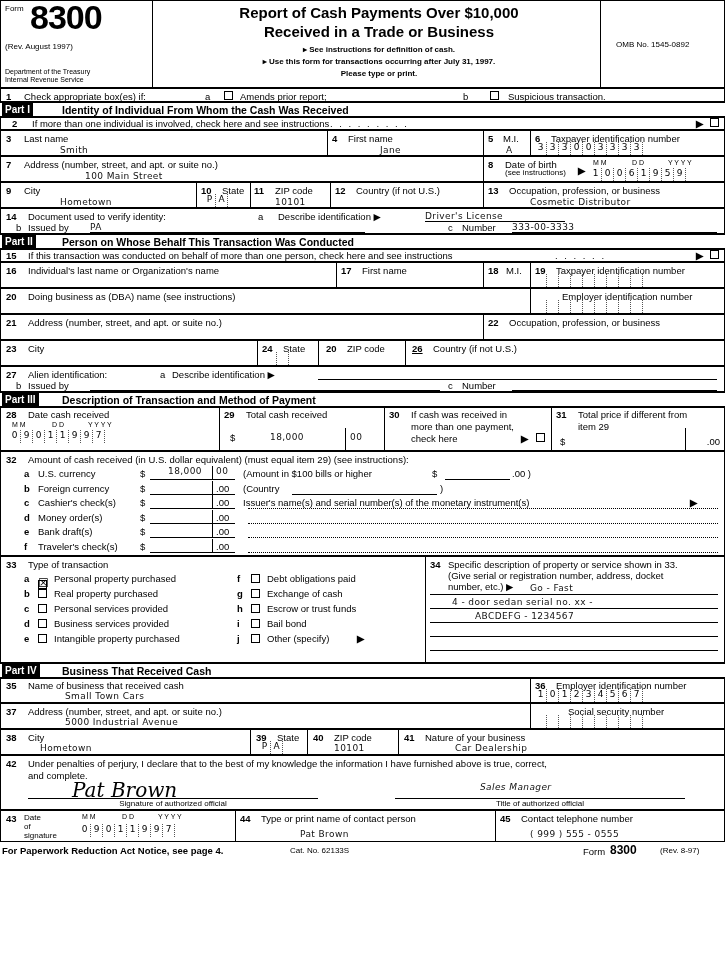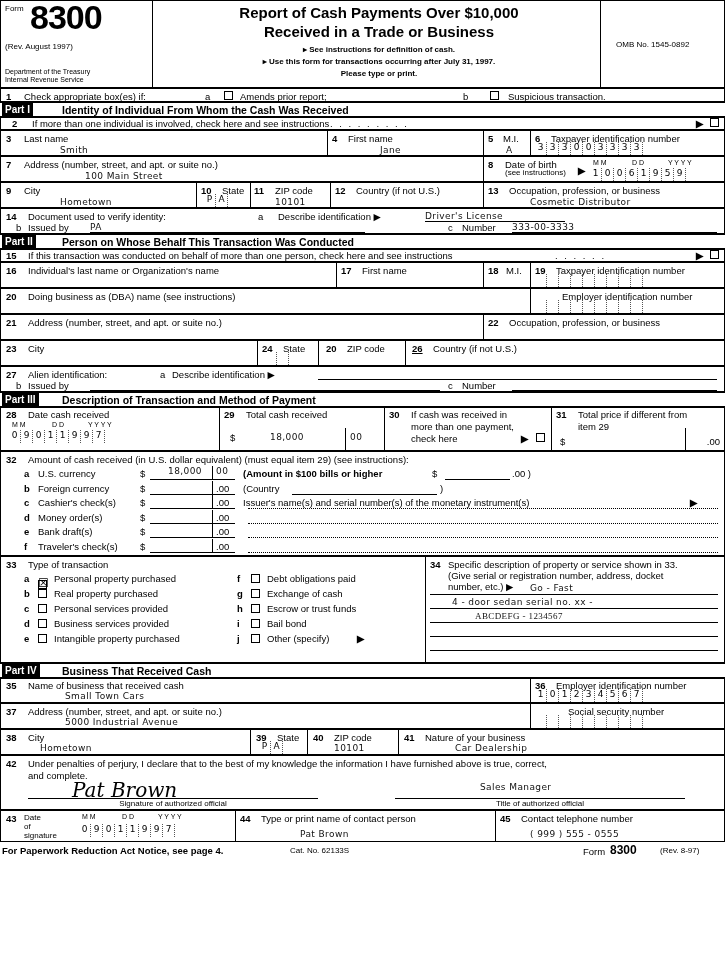--- a/index.html
+++ b/index.html
@@ -308,7 +308,7 @@
       <div class="hr" style="left:150px;top:479px;width:85px;"></div>
       <div class="vr" style="left:212px;top:466px;height:13px;"></div>
       <div class="bx t hand" style="left:216px;top:466px;">00</div>
-      <div class="bx t" style="left:243px;top:468px;font-weight:bold;">(Amount in $100 bills or higher</div>
+      <div class="bx t" style="left:243px;top:468px;">(Amount in $100 bills or higher</div>
       <div class="bx t" style="left:432px;top:468px;">$</div>
       <div class="hr" style="left:445px;top:479px;width:65px;"></div>
       <div class="bx t" style="left:512px;top:468px;">.00 )</div>

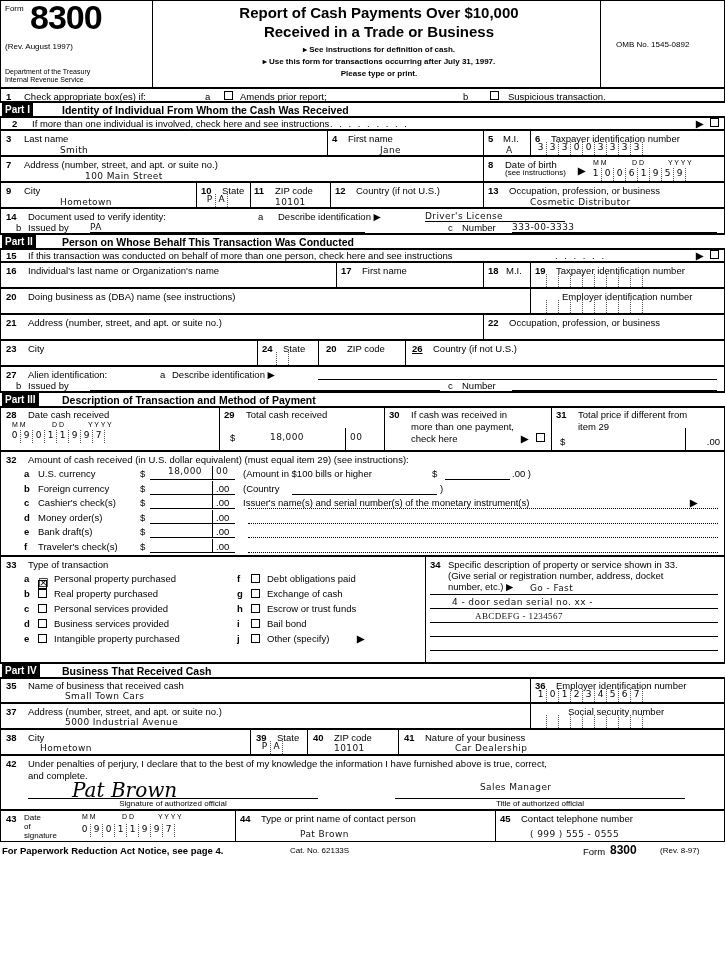--- a/index.html
+++ b/index.html
@@ -385,7 +385,7 @@
   <div class="hr" style="left:430px;top:594px;width:288px;"></div>
   <div class="bx hand" style="left:452px;top:597px;">4 - door   sedan   serial   no.  xx -</div>
   <div class="hr" style="left:430px;top:608px;width:288px;"></div>
-  <div class="bx hand" style="left:475px;top:611px;font-family:Liberation Serif, serif;">ABCDEFG - 1234567</div>
+  <div class="bx hand" style="left:475px;top:611px;">ABCDEFG - 1234567</div>
   <div class="hr" style="left:430px;top:622px;width:288px;"></div>
   <div class="hr" style="left:430px;top:636px;width:288px;"></div>
   <div class="hr" style="left:430px;top:650px;width:288px;"></div>

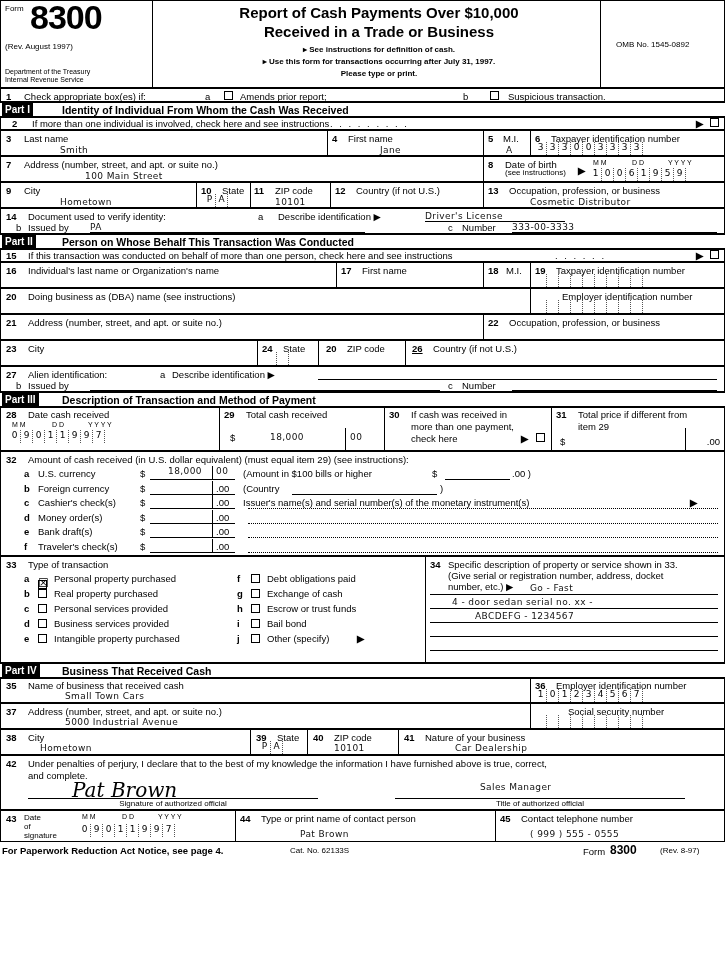--- a/index.html
+++ b/index.html
@@ -458,7 +458,7 @@
   <div class="bx handbig" style="left:72px;top:778px;">Pat Brown</div>
   <div class="hr" style="left:28px;top:798px;width:290px;"></div>
   <div class="bx t8 ctr" style="left:28px;top:799px;width:290px;">Signature of authorized official</div>
-  <div class="bx hand" style="left:480px;top:782px;">Sales Manager</div>
+  <div class="bx hand" style="left:480px;top:782px;font-style:italic;">Sales Manager</div>
   <div class="hr" style="left:395px;top:798px;width:290px;"></div>
   <div class="bx t8 ctr" style="left:395px;top:799px;width:290px;">Title of authorized official</div>
 

